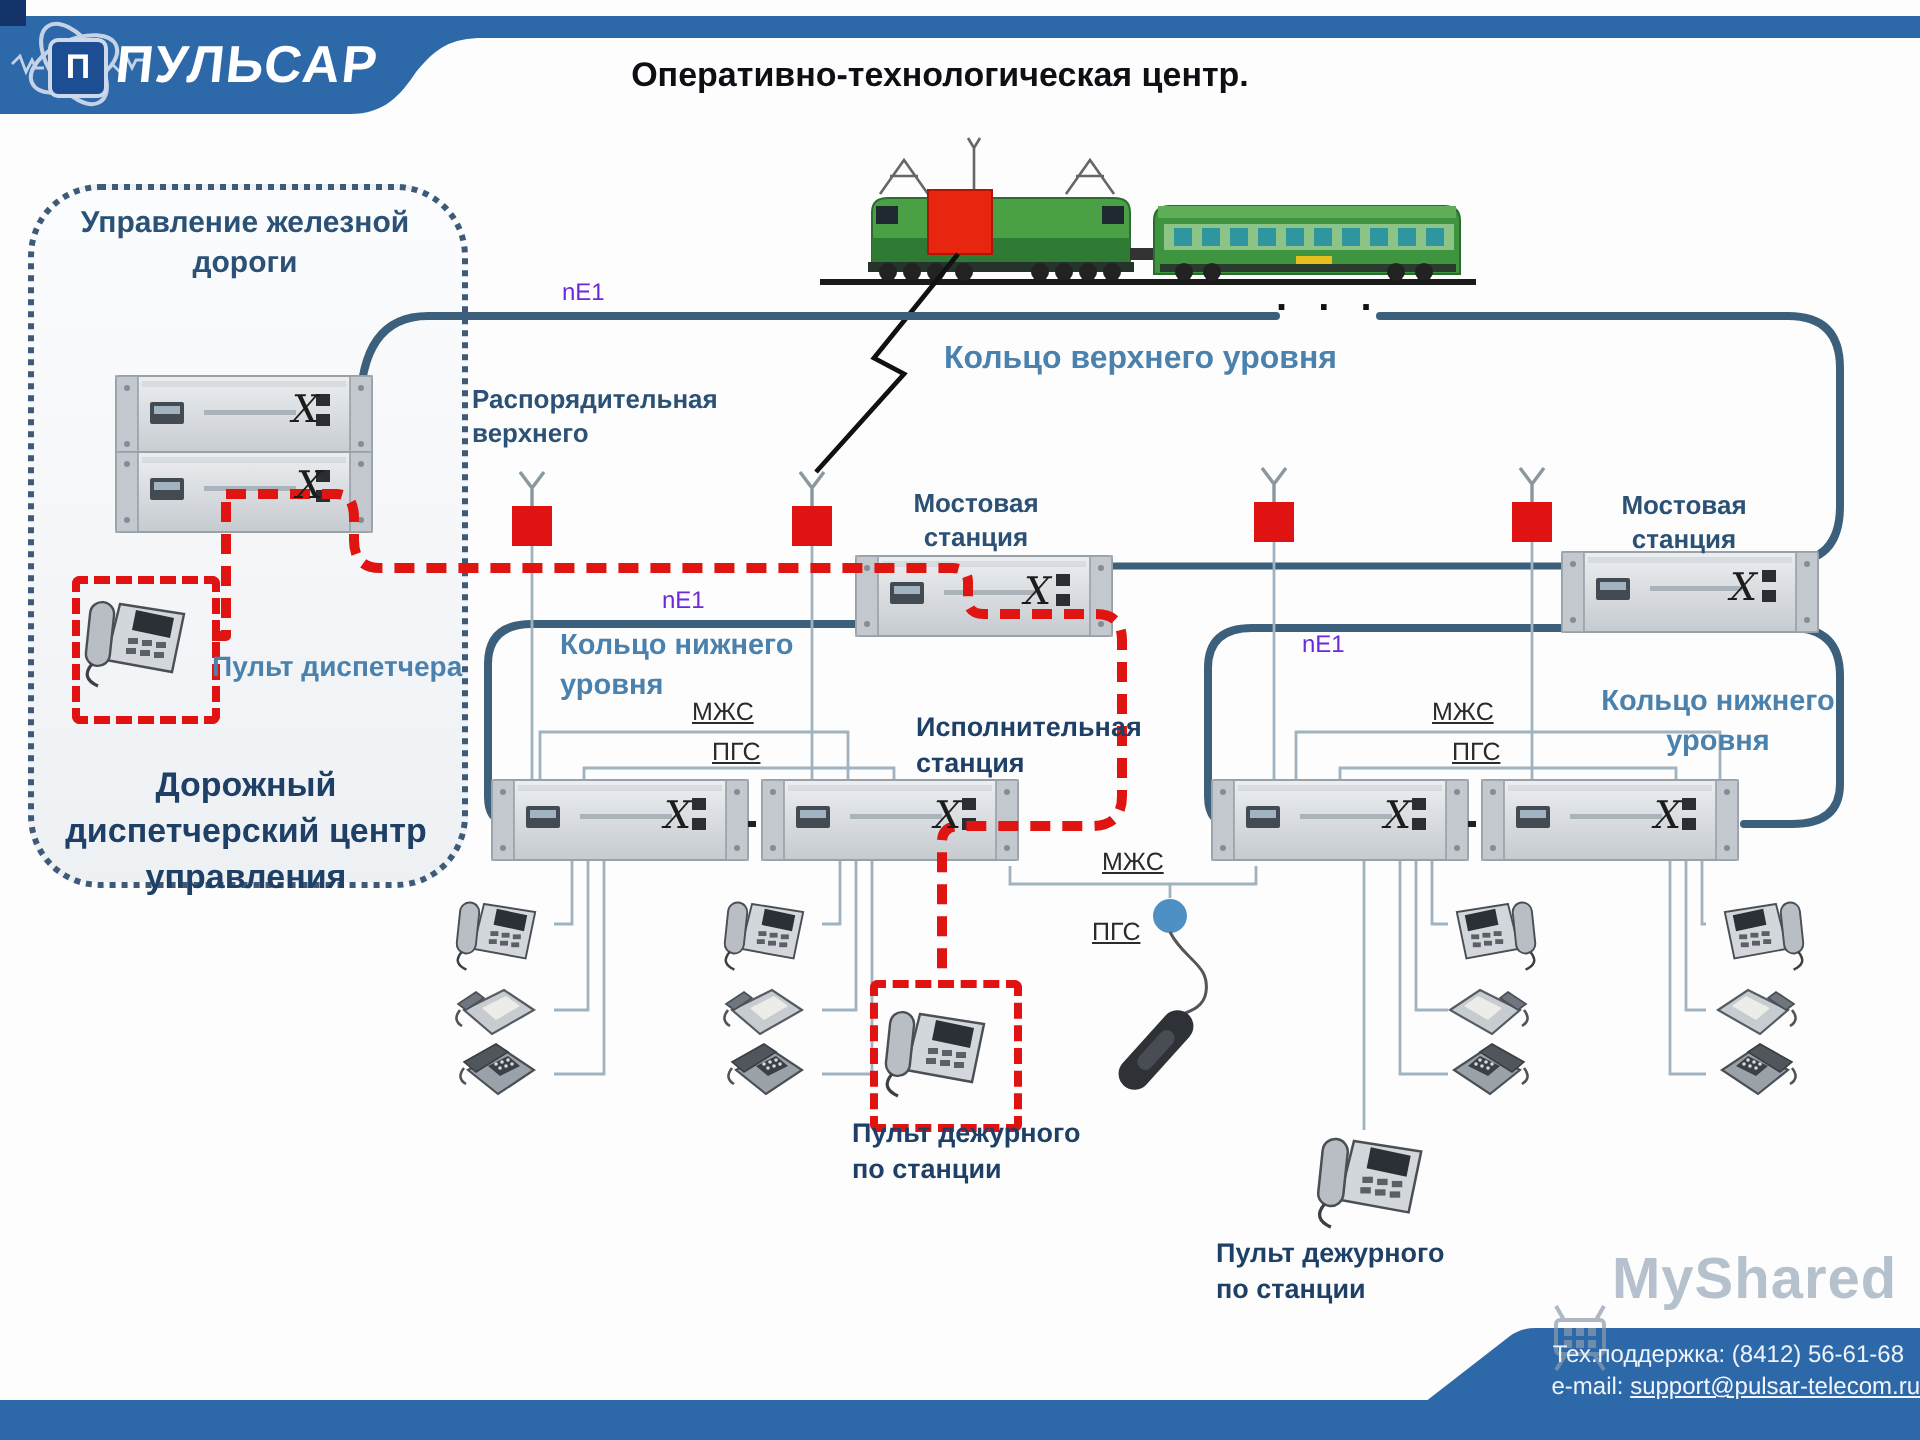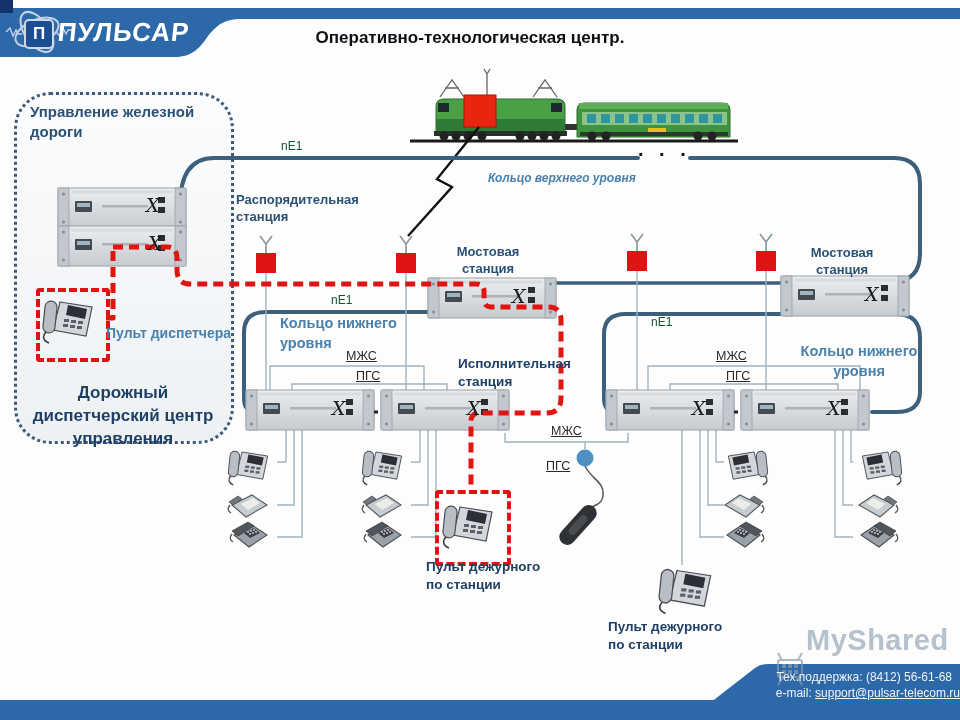--- a/index.html
+++ b/index.html
@@ -265,7 +265,7 @@
   <div id="logo-text" class="abs">ПУЛЬСАР</div>
   <div class="lbl t-title" style="left:160px;top:28px;width:620px;">Оперативно-технологическая центр.</div>
 
-  <div class="lbl t-navy" style="left:30px;top:102px;width:185px;text-align:left;font-size:15px;">Управление железной дороги</div>
+  <div class="lbl t-navy" style="left:30px;top:102px;width:185px;text-align:center;font-size:15px;">Управление железной дороги</div>
   <div class="lbl t-navy2" style="left:25px;top:382px;width:196px;text-align:center;font-size:17px;">Дорожный диспетчерский центр управления</div>
   <div class="lbl t-blue" style="left:106px;top:325px;font-size:14px;">Пульт диспетчера</div>
 

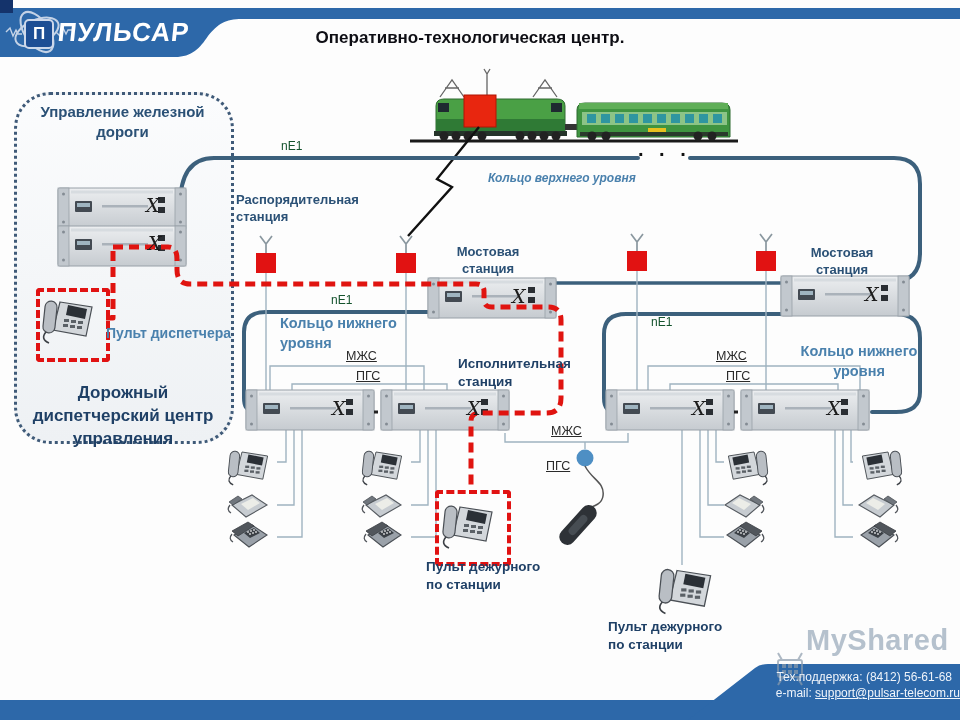--- a/index.html
+++ b/index.html
@@ -15,7 +15,7 @@
   .t-blue{color:#4a81ad;font-weight:bold;}
   .t-navy{color:#2b5176;font-weight:bold;line-height:1.3;}
   .t-navy2{color:#1f4066;font-weight:bold;line-height:1.35;}
-  .t-plain{color:#14532d;font-size:12px;}
+  .t-plain{color:#6d28d9;font-size:12px;}
   .t-small{font-size:12.5px;color:#2a2a2a;text-decoration:underline;}
   .x-mark{font-family:"DejaVu Serif",serif;font-style:italic;font-size:19px;color:#1c1c1c;z-index:4;}
   .dots{font-size:20px;font-weight:bold;color:#111;letter-spacing:5px;}

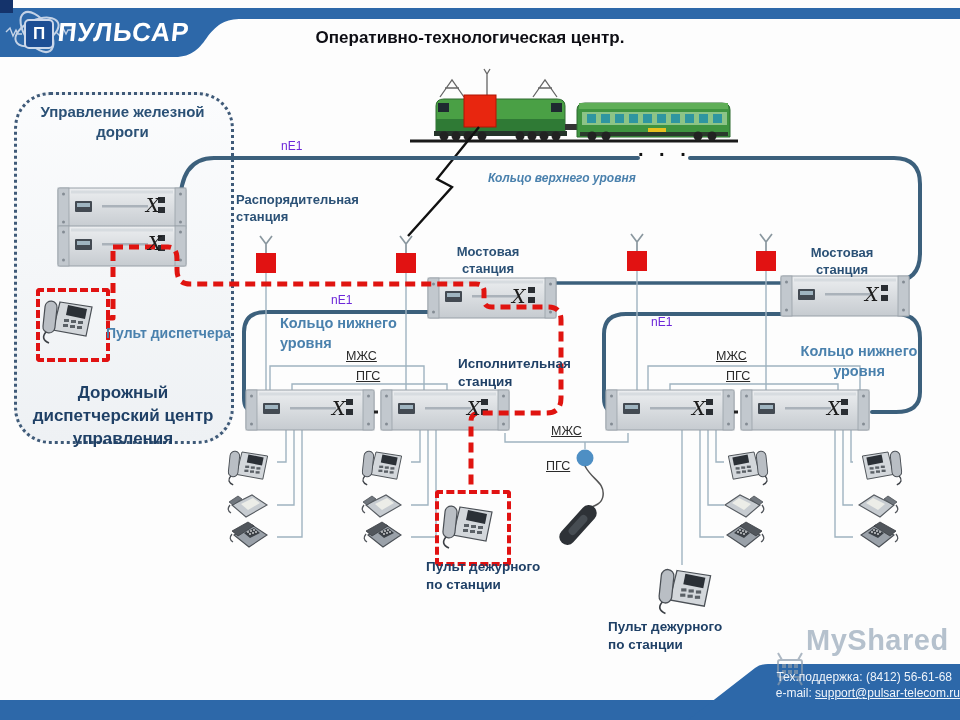--- a/index.html
+++ b/index.html
@@ -269,7 +269,7 @@
   <div class="lbl t-navy2" style="left:25px;top:382px;width:196px;text-align:center;font-size:17px;">Дорожный диспетчерский центр управления</div>
   <div class="lbl t-blue" style="left:106px;top:325px;font-size:14px;">Пульт диспетчера</div>
 
-  <div class="lbl t-blue" style="left:488px;top:171px;font-size:12px;font-style:italic;">Кольцо верхнего уровня</div>
+  <div class="lbl t-blue" style="left:472px;top:171px;font-size:16px;">Кольцо верхнего уровня</div>
   <div class="lbl t-blue" style="left:280px;top:313px;width:125px;font-size:14.5px;line-height:1.4;">Кольцо нижнего уровня</div>
   <div class="lbl t-blue" style="left:798px;top:341px;width:122px;font-size:14.5px;line-height:1.4;text-align:center;">Кольцо нижнего уровня</div>
 

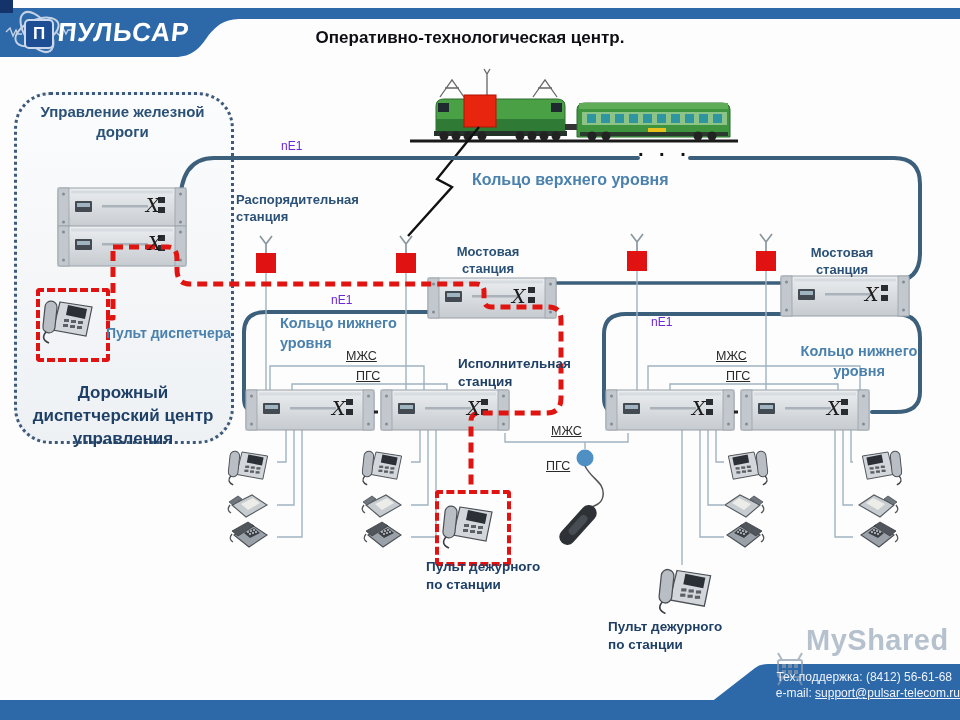--- a/index.html
+++ b/index.html
@@ -273,7 +273,7 @@
   <div class="lbl t-blue" style="left:280px;top:313px;width:125px;font-size:14.5px;line-height:1.4;">Кольцо нижнего уровня</div>
   <div class="lbl t-blue" style="left:798px;top:341px;width:122px;font-size:14.5px;line-height:1.4;text-align:center;">Кольцо нижнего уровня</div>
 
-  <div class="lbl t-navy" style="left:236px;top:192px;width:120px;font-size:13px;">Распорядительная станция</div>
+  <div class="lbl t-navy" style="left:236px;top:192px;width:120px;font-size:13px;">Распорядительная верхнего</div>
   <div class="lbl t-navy" style="left:452px;top:244px;width:72px;text-align:center;font-size:13px;">Мостовая станция</div>
   <div class="lbl t-navy" style="left:806px;top:245px;width:72px;text-align:center;font-size:13px;">Мостовая станция</div>
   <div class="lbl t-navy2" style="left:458px;top:355px;width:112px;font-size:13.5px;">Исполнительная станция</div>

